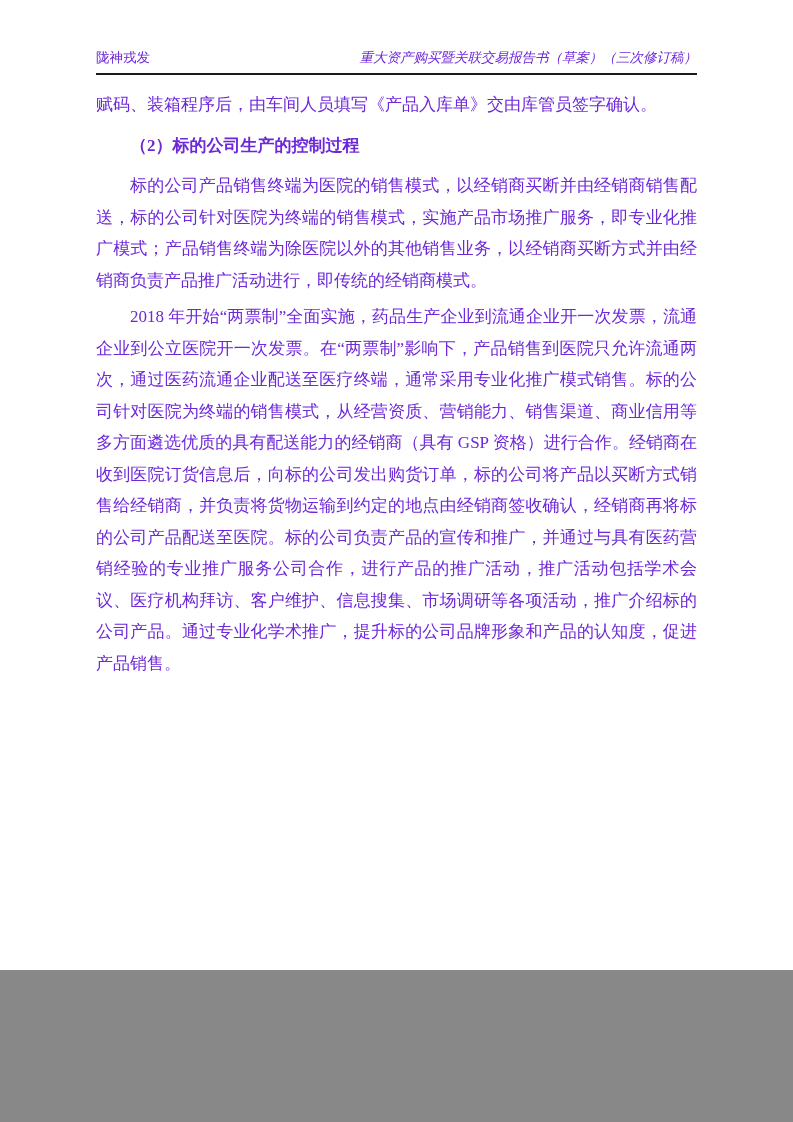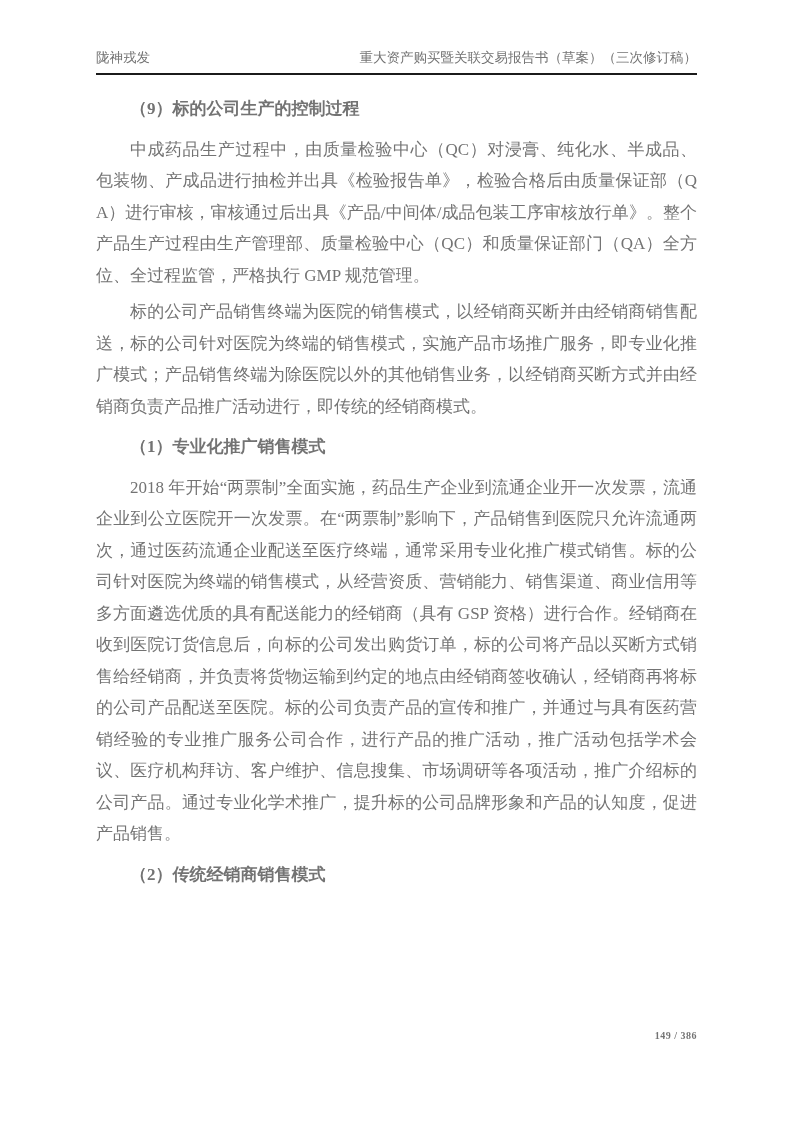--- a/index.html
+++ b/index.html
@@ -10,11 +10,11 @@
   .page {
     position: relative;
     width: 793px;
-    height: 1122px;
+    height: 970px;
     margin: 0 auto;
     background: #ffffff;
     font-family: "Liberation Serif", "DejaVu Serif", serif;
-    color: #737373;
+    color: #6d28d9;
     overflow: hidden;
   }
   .header {

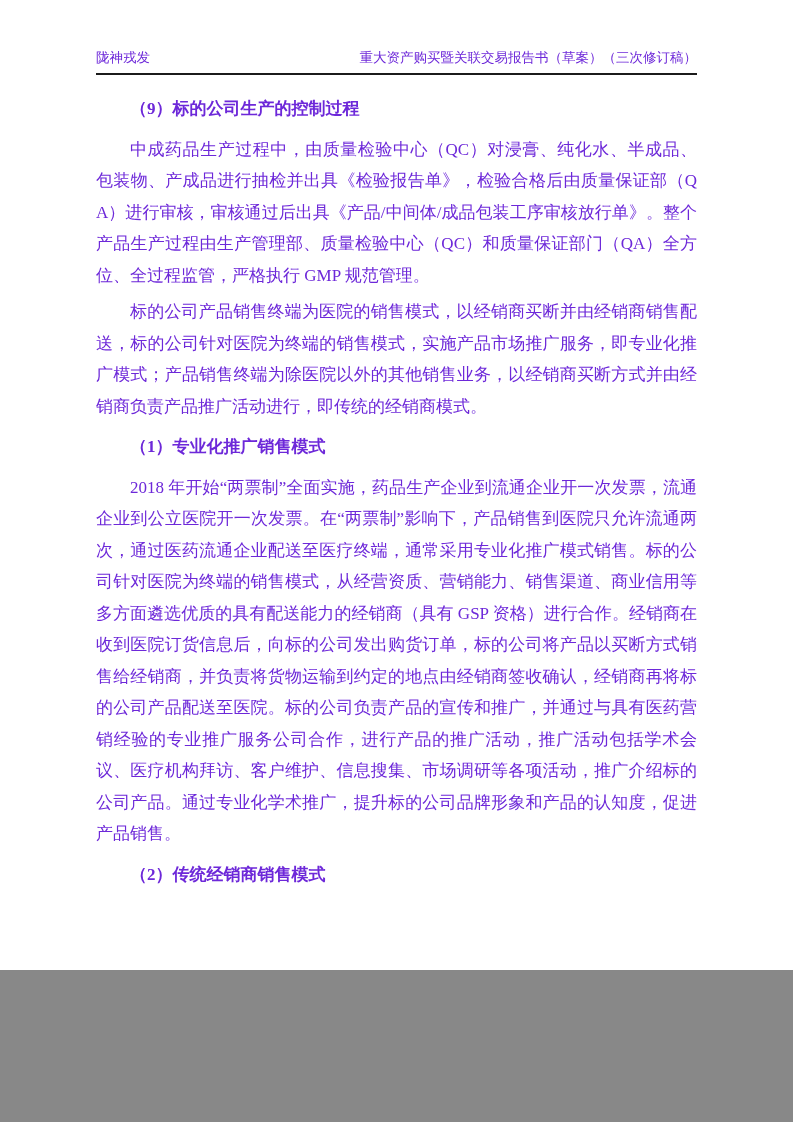--- a/index.html
+++ b/index.html
@@ -31,7 +31,7 @@
     border-bottom: 2px solid #1b1b1b;
   }
   .header .hleft { white-space: nowrap; }
-  .header .hright { white-space: nowrap; }
+  .header .hright { white-space: nowrap; font-style: italic; }
   .content {
     position: absolute;
     top: 84px;

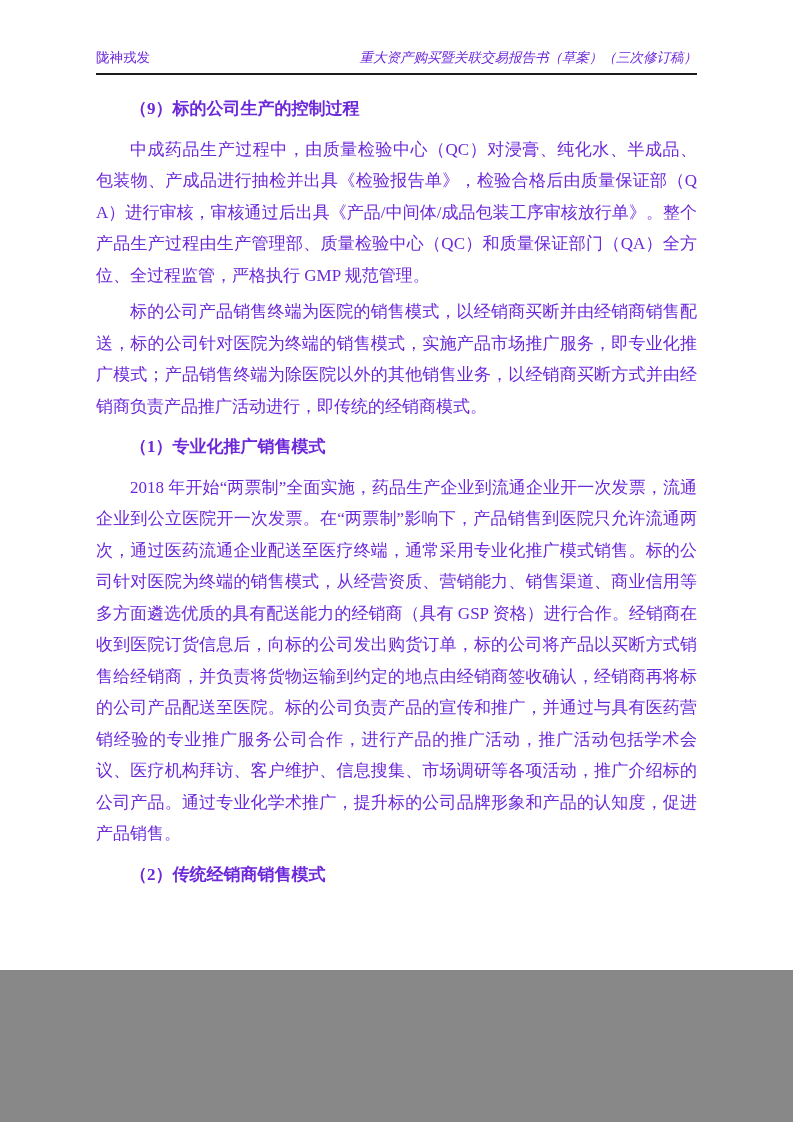--- a/index.html
+++ b/index.html
@@ -76,6 +76,7 @@
 
   <div class="content">
 
+  <p class="body-noindent">赋码、装箱程序后，由车间人员填写《产品入库单》交由库管员签字确认。</p>
       <p class="heading">（9）标的公司生产的控制过程</p>
       <p class="body">中成药品生产过程中，由质量检验中心（QC）对浸膏、纯化水、半成品、包装物、产成品进行抽检并出具《检验报告单》，检验合格后由质量保证部（QA）进行审核，审核通过后出具《产品/中间体/成品包装工序审核放行单》。整个产品生产过程由生产管理部、质量检验中心（QC）和质量保证部门（QA）全方位、全过程监管，严格执行 GMP 规范管理。</p>
       <p class="body">标的公司产品销售终端为医院的销售模式，以经销商买断并由经销商销售配送，标的公司针对医院为终端的销售模式，实施产品市场推广服务，即专业化推广模式；产品销售终端为除医院以外的其他销售业务，以经销商买断方式并由经销商负责产品推广活动进行，即传统的经销商模式。</p>

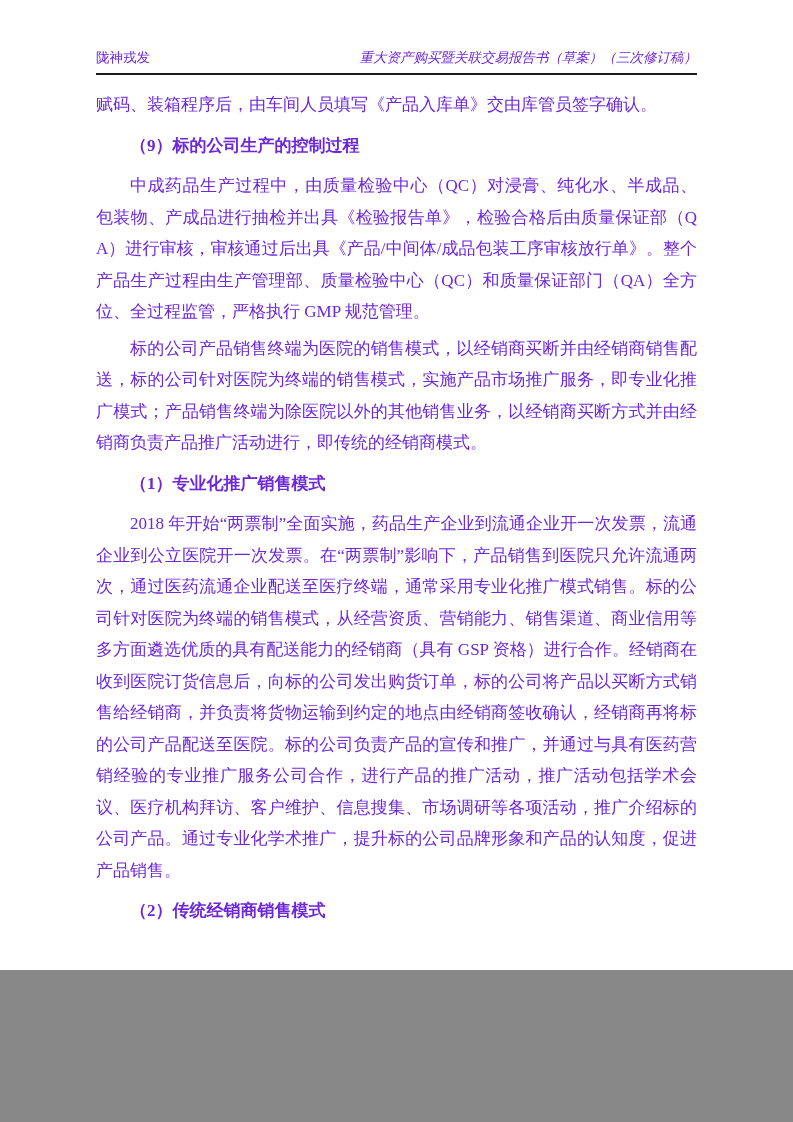--- a/index.html
+++ b/index.html
@@ -77,7 +77,7 @@
   <div class="content">
 
   <p class="body-noindent">赋码、装箱程序后，由车间人员填写《产品入库单》交由库管员签字确认。</p>
-      <p class="heading">（9）标的公司生产的控制过程</p>
+      <p class="heading">（2）标的公司生产的控制过程</p>
       <p class="body">中成药品生产过程中，由质量检验中心（QC）对浸膏、纯化水、半成品、包装物、产成品进行抽检并出具《检验报告单》，检验合格后由质量保证部（QA）进行审核，审核通过后出具《产品/中间体/成品包装工序审核放行单》。整个产品生产过程由生产管理部、质量检验中心（QC）和质量保证部门（QA）全方位、全过程监管，严格执行 GMP 规范管理。</p>
       <p class="body">标的公司产品销售终端为医院的销售模式，以经销商买断并由经销商销售配送，标的公司针对医院为终端的销售模式，实施产品市场推广服务，即专业化推广模式；产品销售终端为除医院以外的其他销售业务，以经销商买断方式并由经销商负责产品推广活动进行，即传统的经销商模式。</p>
       <p class="heading">（1）专业化推广销售模式</p>

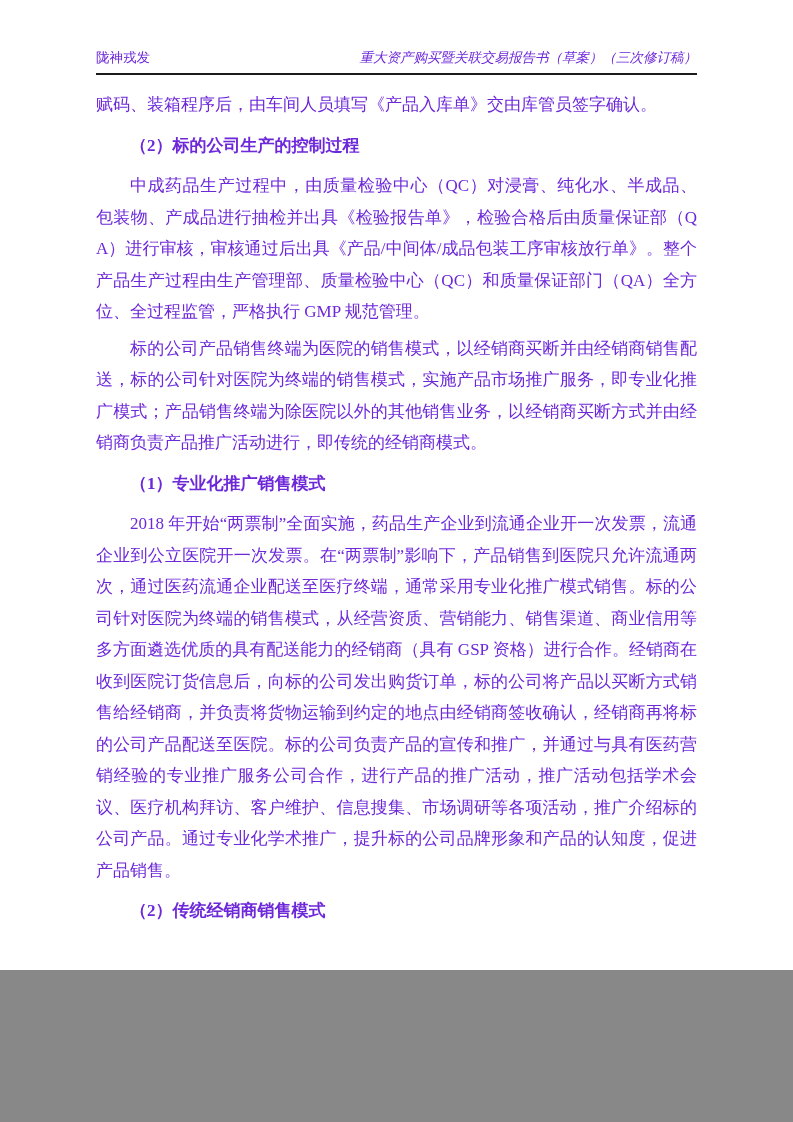--- a/index.html
+++ b/index.html
@@ -78,7 +78,6 @@
 
   <p class="body-noindent">赋码、装箱程序后，由车间人员填写《产品入库单》交由库管员签字确认。</p>
       <p class="heading">（2）标的公司生产的控制过程</p>
-      <p class="body">中成药品生产过程中，由质量检验中心（QC）对浸膏、纯化水、半成品、包装物、产成品进行抽检并出具《检验报告单》，检验合格后由质量保证部（QA）进行审核，审核通过后出具《产品/中间体/成品包装工序审核放行单》。整个产品生产过程由生产管理部、质量检验中心（QC）和质量保证部门（QA）全方位、全过程监管，严格执行 GMP 规范管理。</p>
       <p class="body">标的公司产品销售终端为医院的销售模式，以经销商买断并由经销商销售配送，标的公司针对医院为终端的销售模式，实施产品市场推广服务，即专业化推广模式；产品销售终端为除医院以外的其他销售业务，以经销商买断方式并由经销商负责产品推广活动进行，即传统的经销商模式。</p>
       <p class="heading">（1）专业化推广销售模式</p>
       <p class="body">2018 年开始“两票制”全面实施，药品生产企业到流通企业开一次发票，流通企业到公立医院开一次发票。在“两票制”影响下，产品销售到医院只允许流通两次，通过医药流通企业配送至医疗终端，通常采用专业化推广模式销售。标的公司针对医院为终端的销售模式，从经营资质、营销能力、销售渠道、商业信用等多方面遴选优质的具有配送能力的经销商（具有 GSP 资格）进行合作。经销商在收到医院订货信息后，向标的公司发出购货订单，标的公司将产品以买断方式销售给经销商，并负责将货物运输到约定的地点由经销商签收确认，经销商再将标的公司产品配送至医院。标的公司负责产品的宣传和推广，并通过与具有医药营销经验的专业推广服务公司合作，进行产品的推广活动，推广活动包括学术会议、医疗机构拜访、客户维护、信息搜集、市场调研等各项活动，推广介绍标的公司产品。通过专业化学术推广，提升标的公司品牌形象和产品的认知度，促进产品销售。</p>

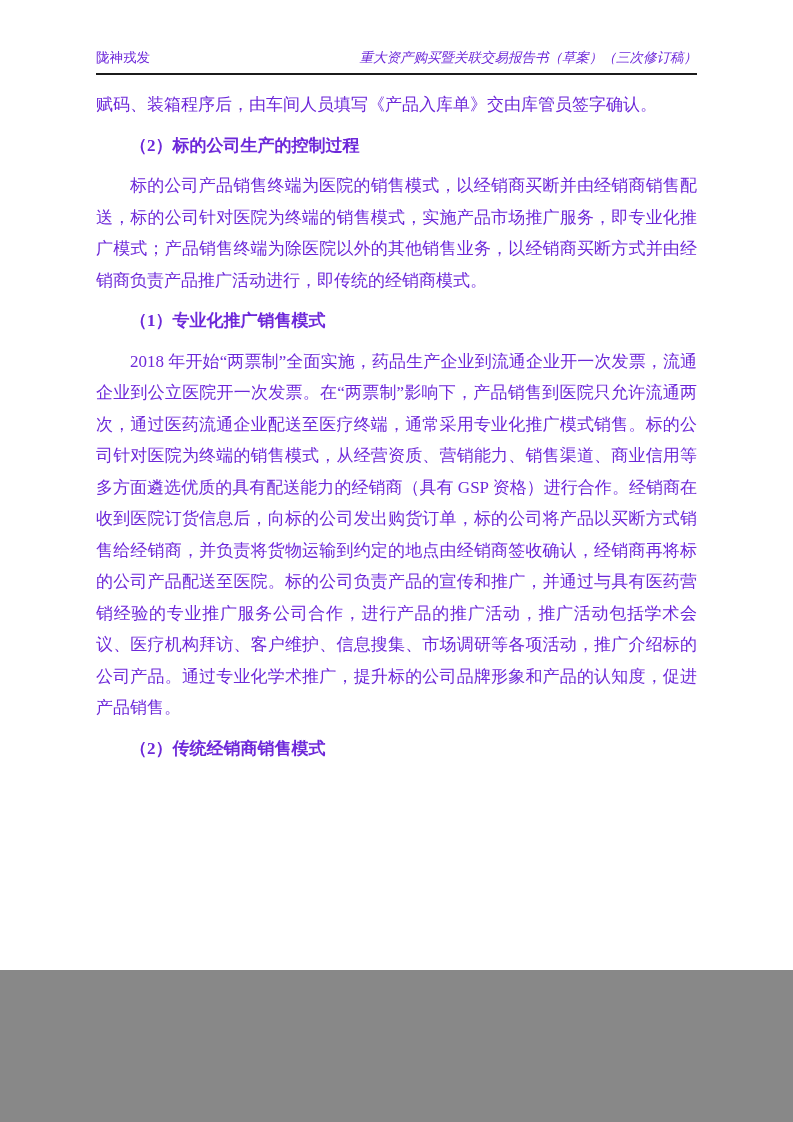--- a/index.html
+++ b/index.html
@@ -79,7 +79,6 @@
   <p class="body-noindent">赋码、装箱程序后，由车间人员填写《产品入库单》交由库管员签字确认。</p>
       <p class="heading">（2）标的公司生产的控制过程</p>
       <p class="body">标的公司产品销售终端为医院的销售模式，以经销商买断并由经销商销售配送，标的公司针对医院为终端的销售模式，实施产品市场推广服务，即专业化推广模式；产品销售终端为除医院以外的其他销售业务，以经销商买断方式并由经销商负责产品推广活动进行，即传统的经销商模式。</p>
-      <p class="heading">（1）专业化推广销售模式</p>
       <p class="body">2018 年开始“两票制”全面实施，药品生产企业到流通企业开一次发票，流通企业到公立医院开一次发票。在“两票制”影响下，产品销售到医院只允许流通两次，通过医药流通企业配送至医疗终端，通常采用专业化推广模式销售。标的公司针对医院为终端的销售模式，从经营资质、营销能力、销售渠道、商业信用等多方面遴选优质的具有配送能力的经销商（具有 GSP 资格）进行合作。经销商在收到医院订货信息后，向标的公司发出购货订单，标的公司将产品以买断方式销售给经销商，并负责将货物运输到约定的地点由经销商签收确认，经销商再将标的公司产品配送至医院。标的公司负责产品的宣传和推广，并通过与具有医药营销经验的专业推广服务公司合作，进行产品的推广活动，推广活动包括学术会议、医疗机构拜访、客户维护、信息搜集、市场调研等各项活动，推广介绍标的公司产品。通过专业化学术推广，提升标的公司品牌形象和产品的认知度，促进产品销售。</p>
       <p class="heading">（2）传统经销商销售模式</p>
     </div>

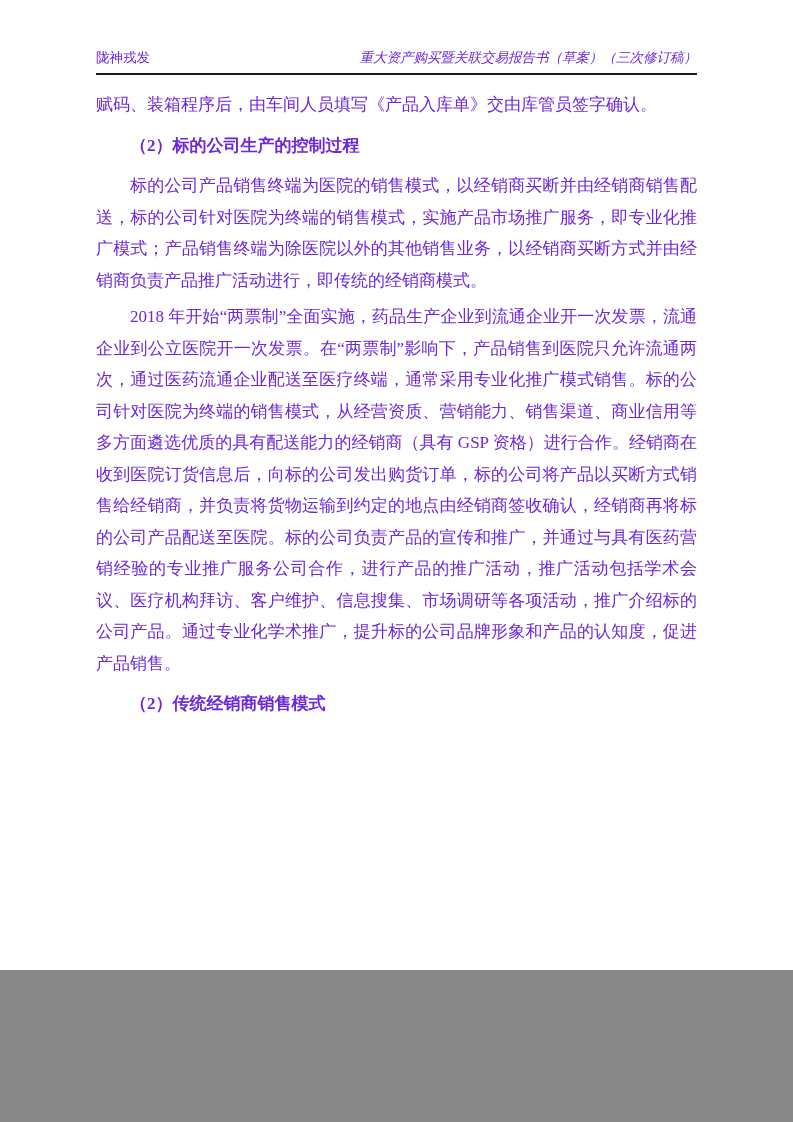--- a/index.html
+++ b/index.html
@@ -80,7 +80,6 @@
       <p class="heading">（2）标的公司生产的控制过程</p>
       <p class="body">标的公司产品销售终端为医院的销售模式，以经销商买断并由经销商销售配送，标的公司针对医院为终端的销售模式，实施产品市场推广服务，即专业化推广模式；产品销售终端为除医院以外的其他销售业务，以经销商买断方式并由经销商负责产品推广活动进行，即传统的经销商模式。</p>
       <p class="body">2018 年开始“两票制”全面实施，药品生产企业到流通企业开一次发票，流通企业到公立医院开一次发票。在“两票制”影响下，产品销售到医院只允许流通两次，通过医药流通企业配送至医疗终端，通常采用专业化推广模式销售。标的公司针对医院为终端的销售模式，从经营资质、营销能力、销售渠道、商业信用等多方面遴选优质的具有配送能力的经销商（具有 GSP 资格）进行合作。经销商在收到医院订货信息后，向标的公司发出购货订单，标的公司将产品以买断方式销售给经销商，并负责将货物运输到约定的地点由经销商签收确认，经销商再将标的公司产品配送至医院。标的公司负责产品的宣传和推广，并通过与具有医药营销经验的专业推广服务公司合作，进行产品的推广活动，推广活动包括学术会议、医疗机构拜访、客户维护、信息搜集、市场调研等各项活动，推广介绍标的公司产品。通过专业化学术推广，提升标的公司品牌形象和产品的认知度，促进产品销售。</p>
-      <p class="heading">（2）传统经销商销售模式</p>
     </div>
 
   <div class="footer">149 / 386</div>

